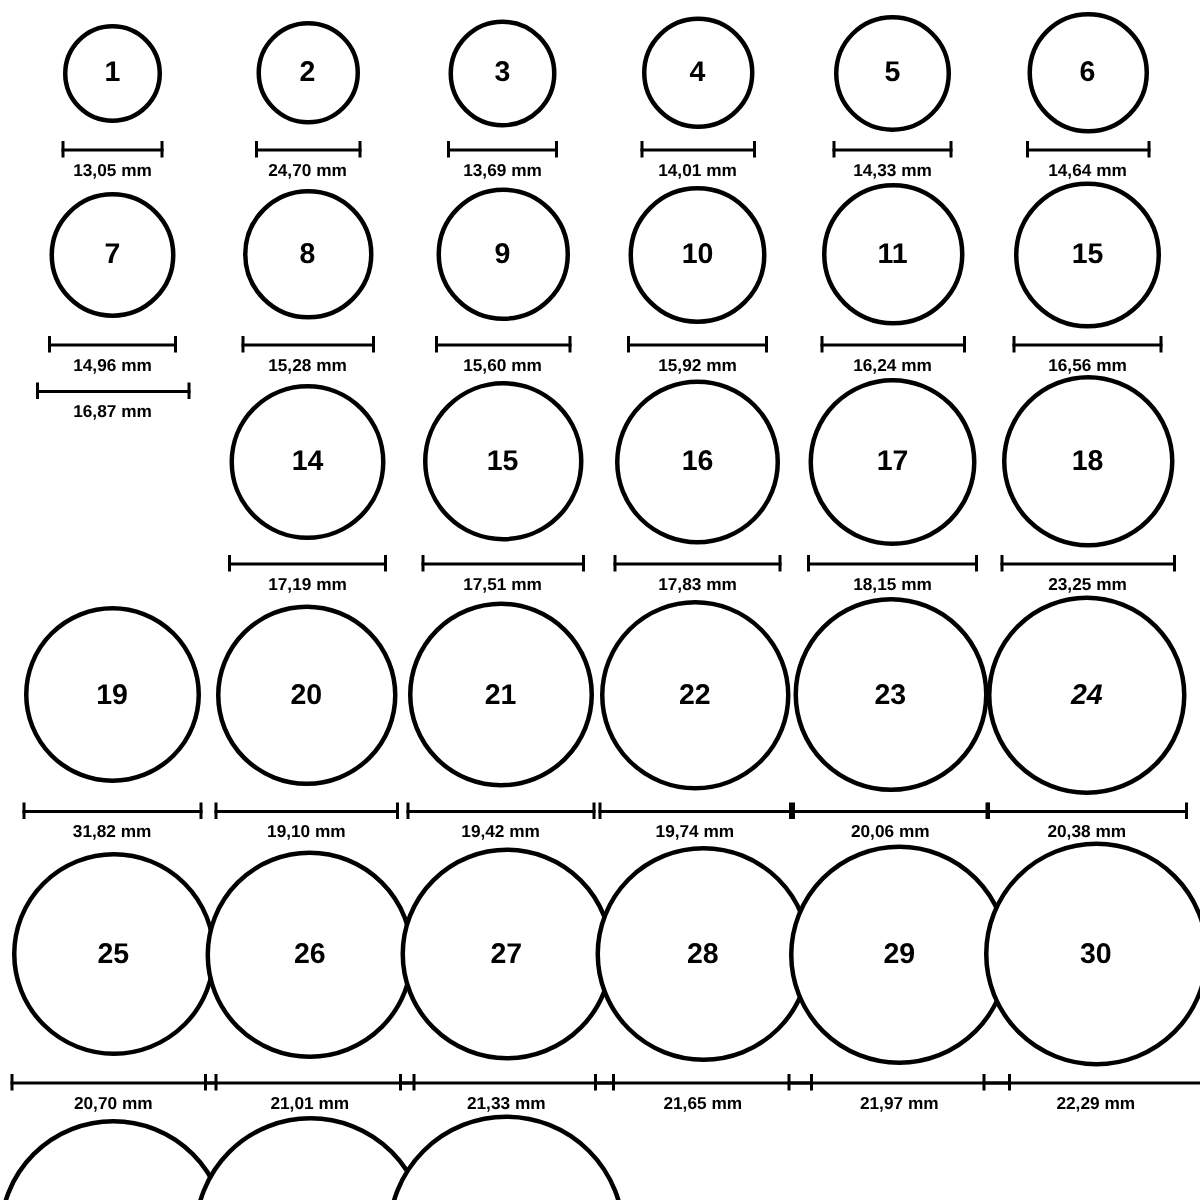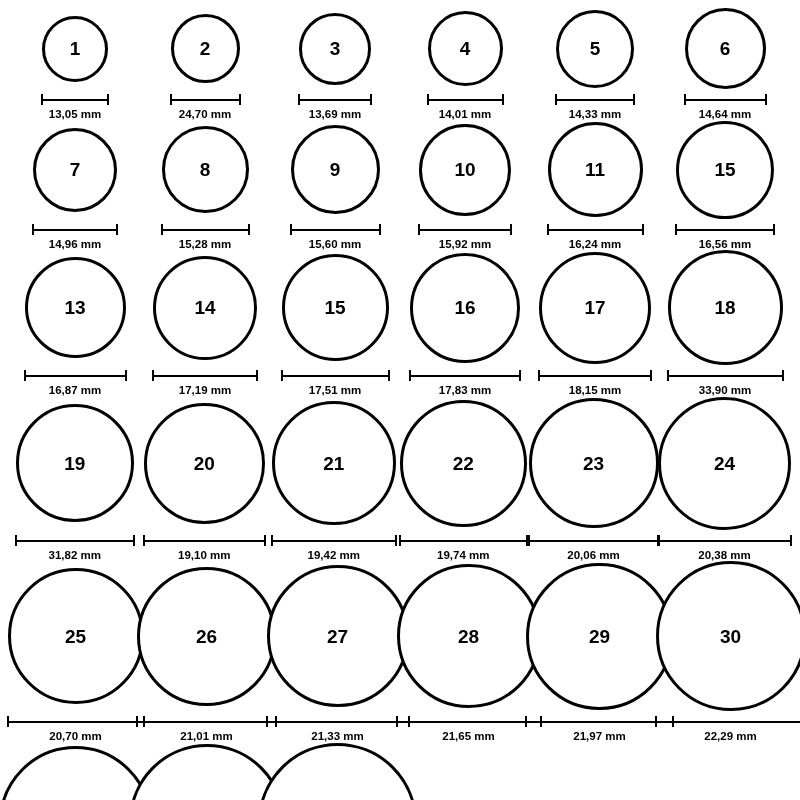--- a/index.html
+++ b/index.html
@@ -252,11 +252,6 @@
     </div>
     <div class="ring-row" style="margin-bottom: 0px;">
       <div class="ring-cell" style="width: 131px;">
-        <div class="circle-wrap" style="height: 115px;">
-          <div class="ring-circle" style="width: 101px; height: 101px;">
-            <span class="ring-number">13</span>
-          </div>
-        </div>
         <div class="measure" style="width: 103px;">
           <div class="bar"></div>
           <div class="tick left"></div>

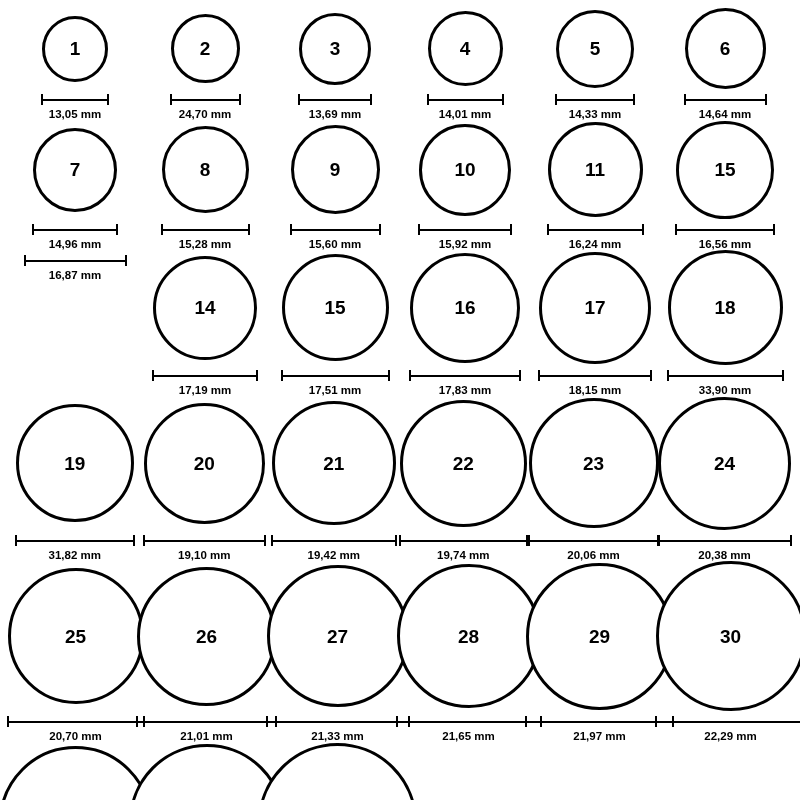--- a/index.html
+++ b/index.html
@@ -322,7 +322,7 @@
           <div class="tick left"></div>
           <div class="tick right"></div>
         </div>
-        <div class="ring-label">33,90 mm</div>
+        <div class="ring-label">23,25 mm</div>
       </div>
     </div>
     <div class="ring-row" style="margin-bottom: 0px;">

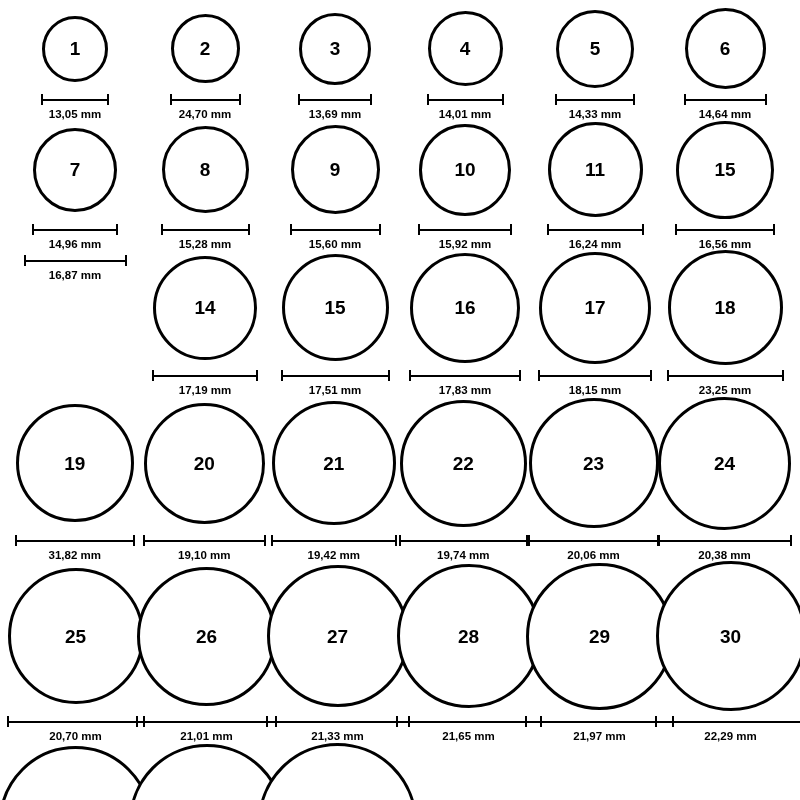--- a/index.html
+++ b/index.html
@@ -393,7 +393,7 @@
       </div>
       <div class="ring-cell" style="width: 131px;">
         <div class="circle-wrap" style="height: 133px;">
-          <div class="ring-circle" style="width: 133px; height: 133px;">
+          <div class="ring-circle" style="width: 133px; height: 133px; font-style: italic;">
             <span class="ring-number">24</span>
           </div>
         </div>

